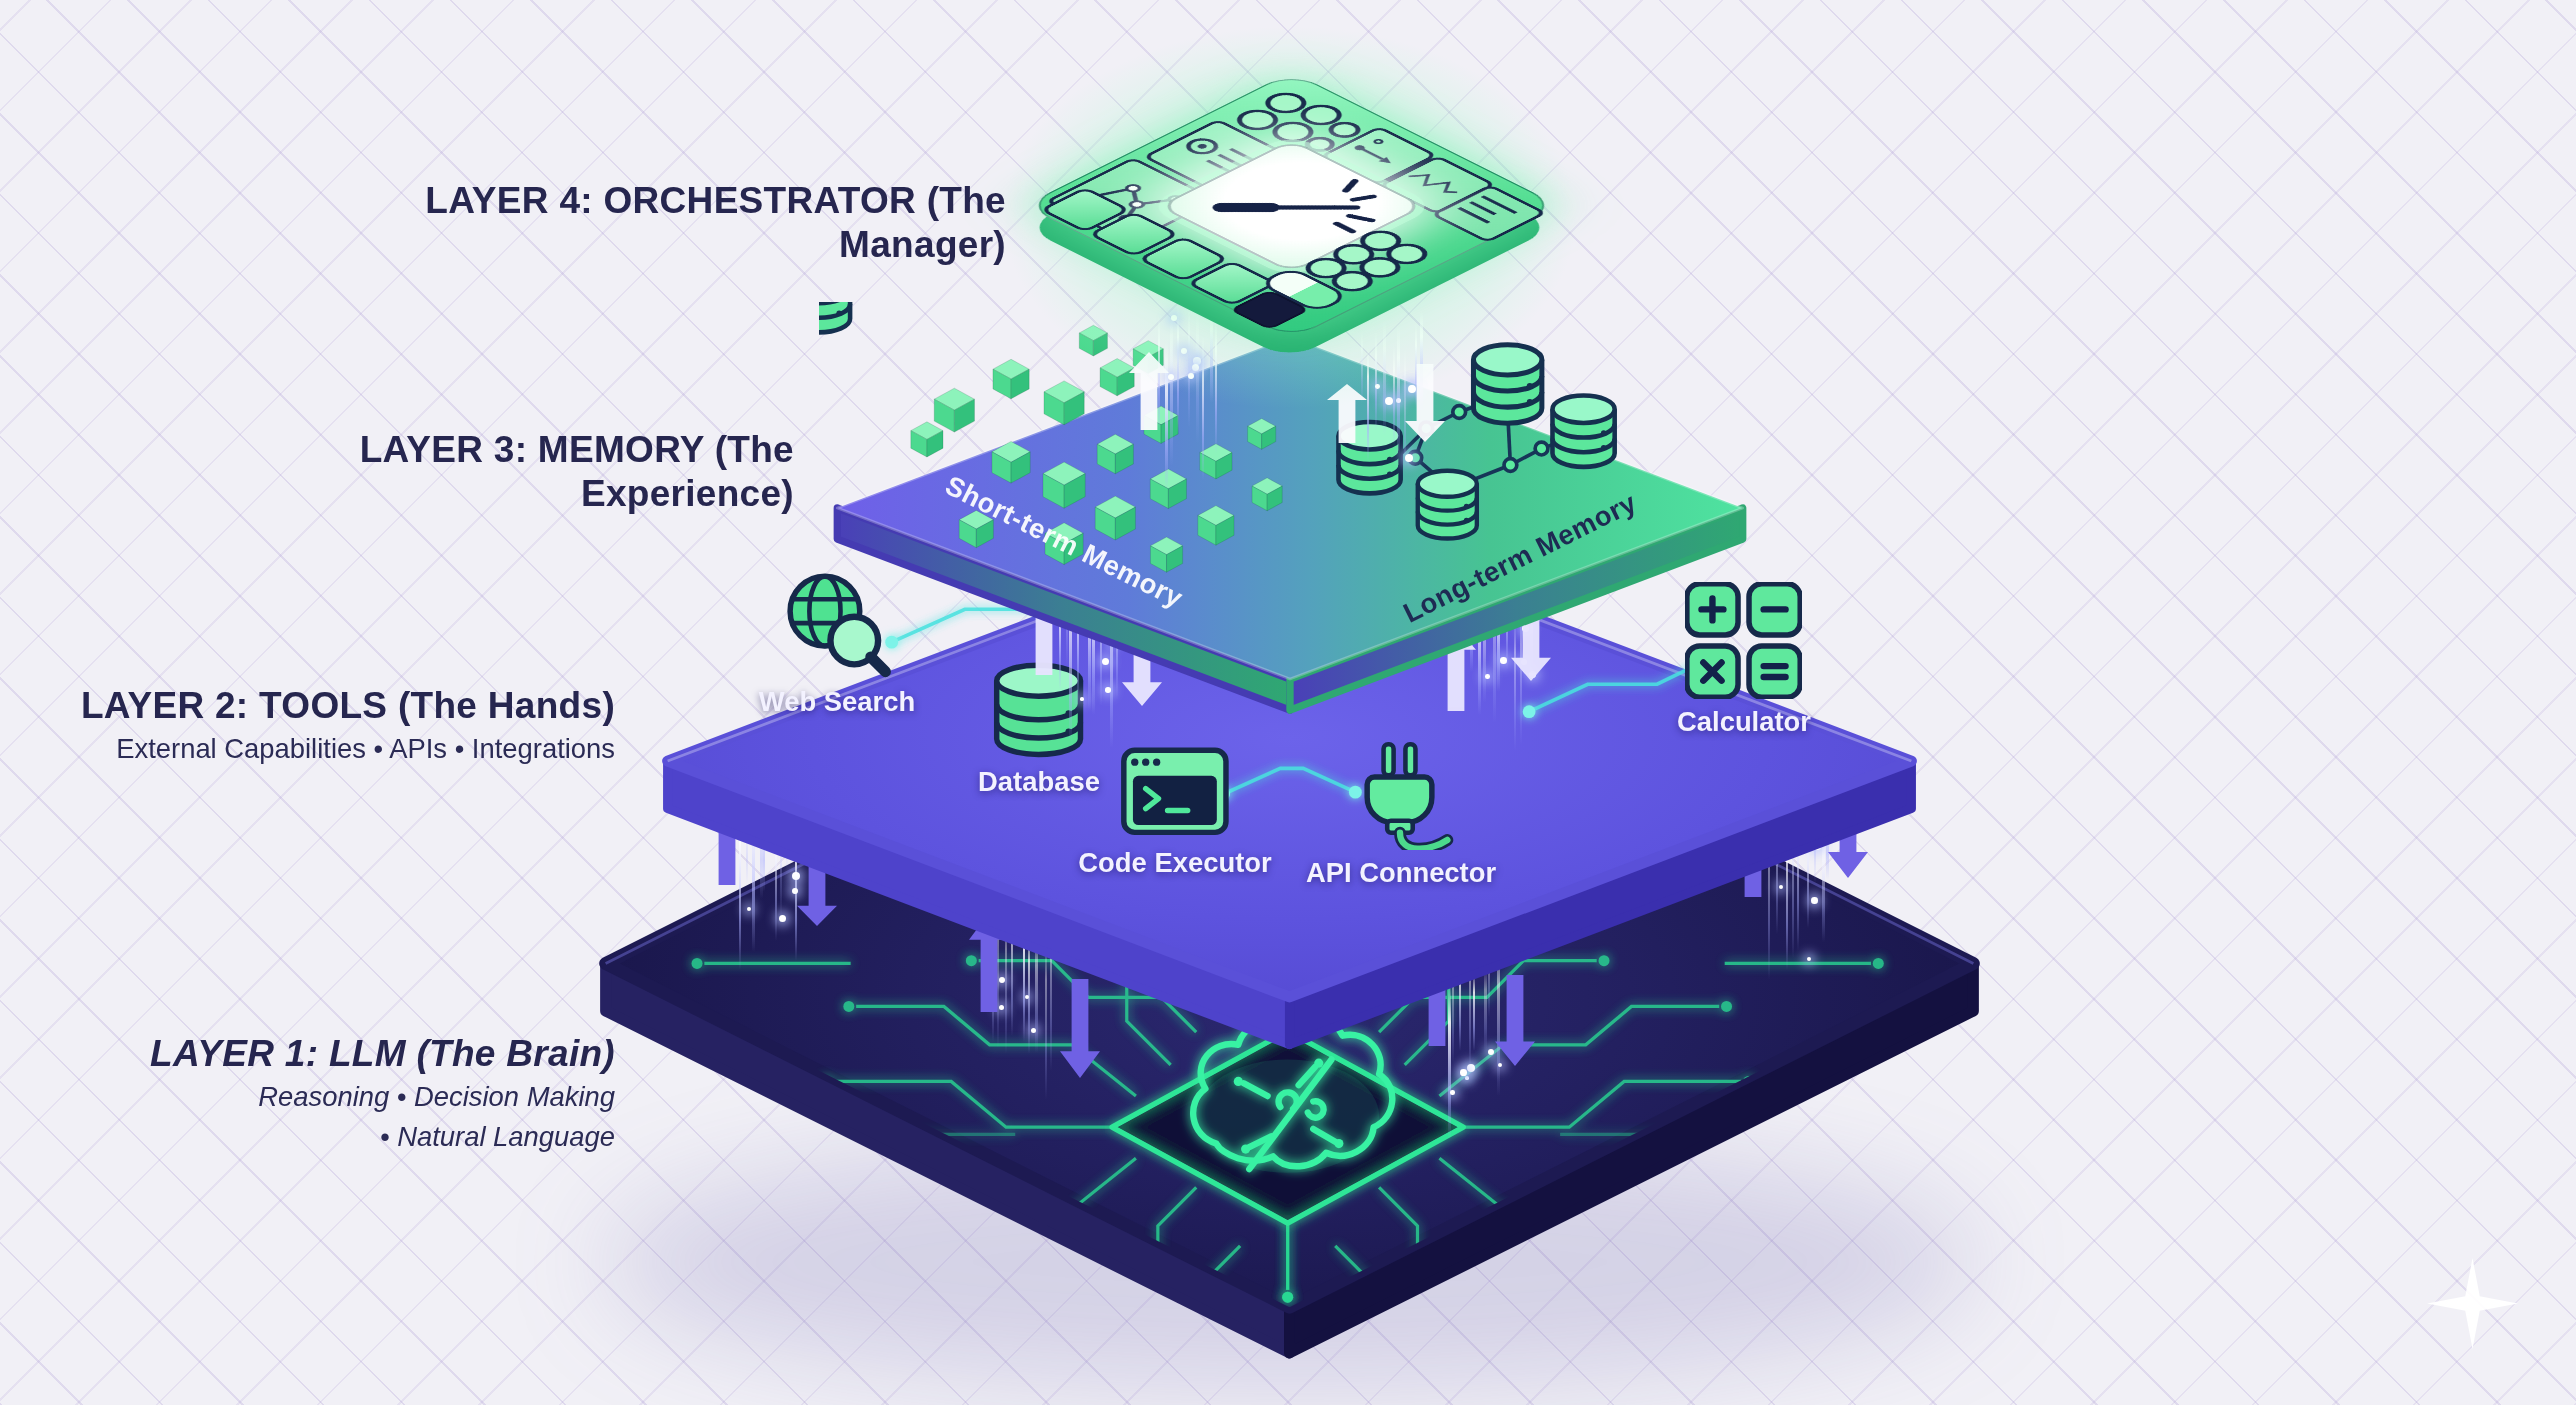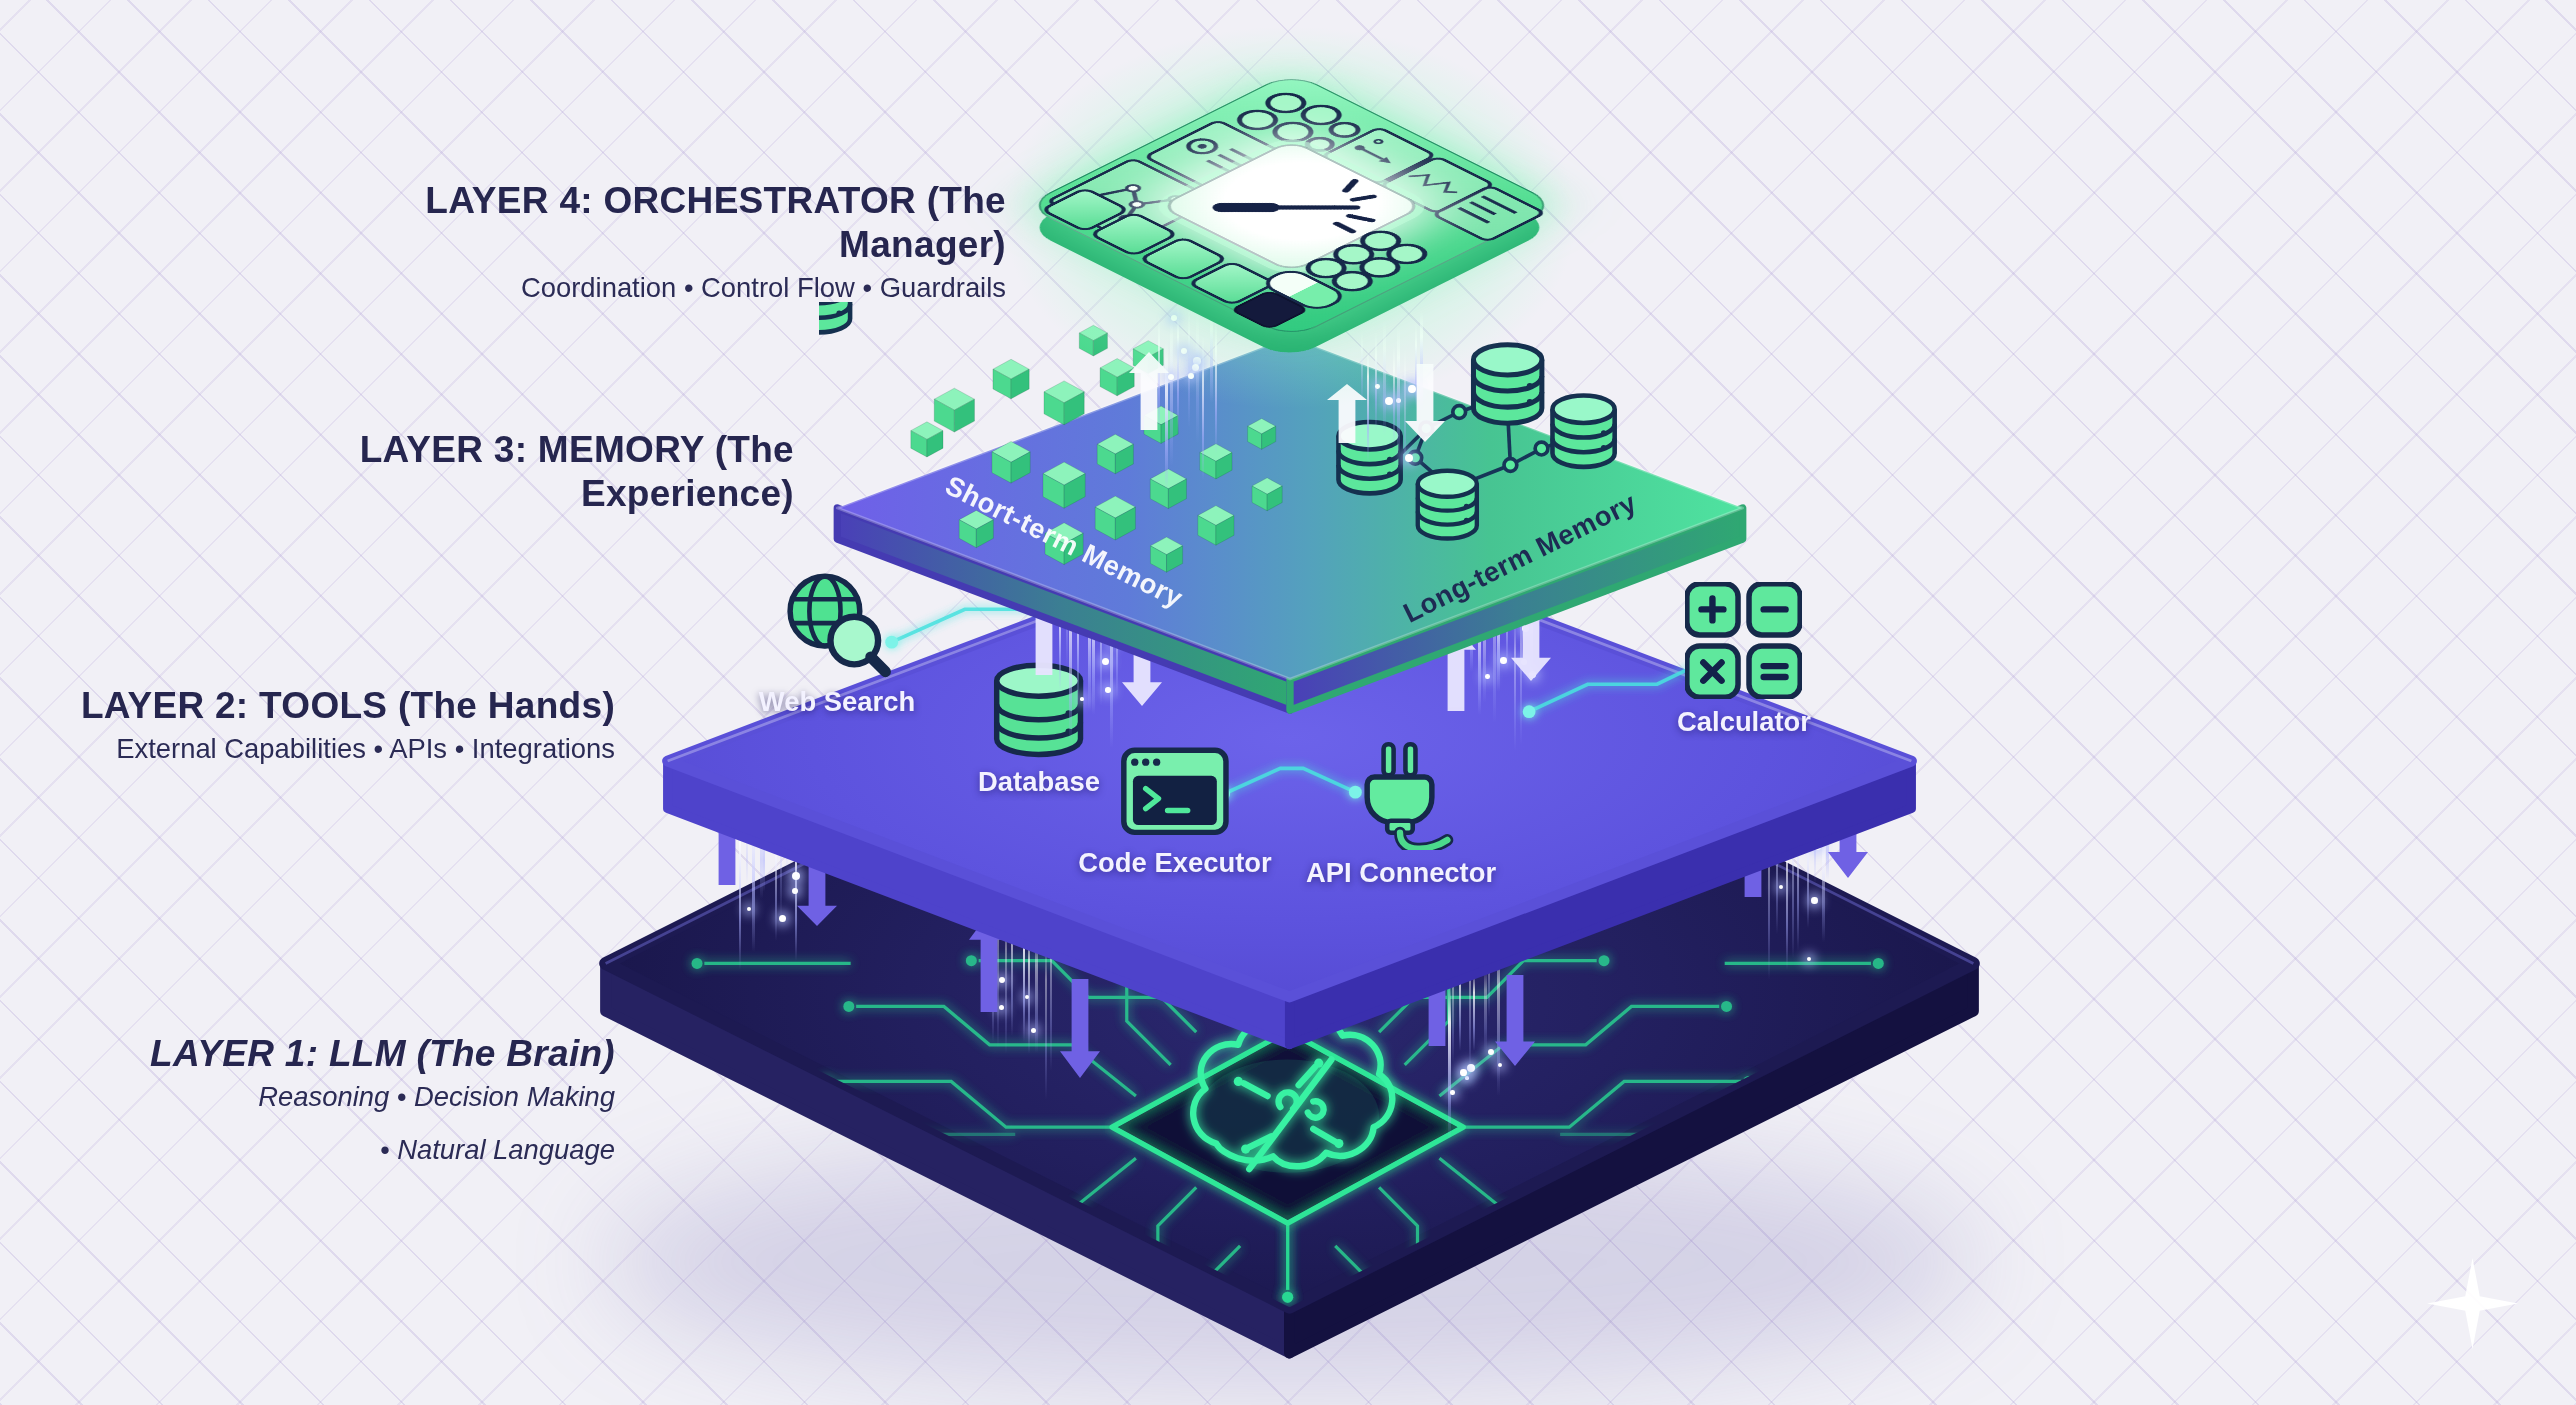--- a/index.html
+++ b/index.html
@@ -445,7 +445,6 @@
 
   <div class="layer-label" id="label-4">
     <div class="t">LAYER 4: ORCHESTRATOR (The Manager)</div>
-    <div class="s">Coordination • Control Flow • Guardrails</div>
   </div>
   <div class="layer-label" id="label-3">
     <div class="t">LAYER 3: MEMORY (The Experience)</div>

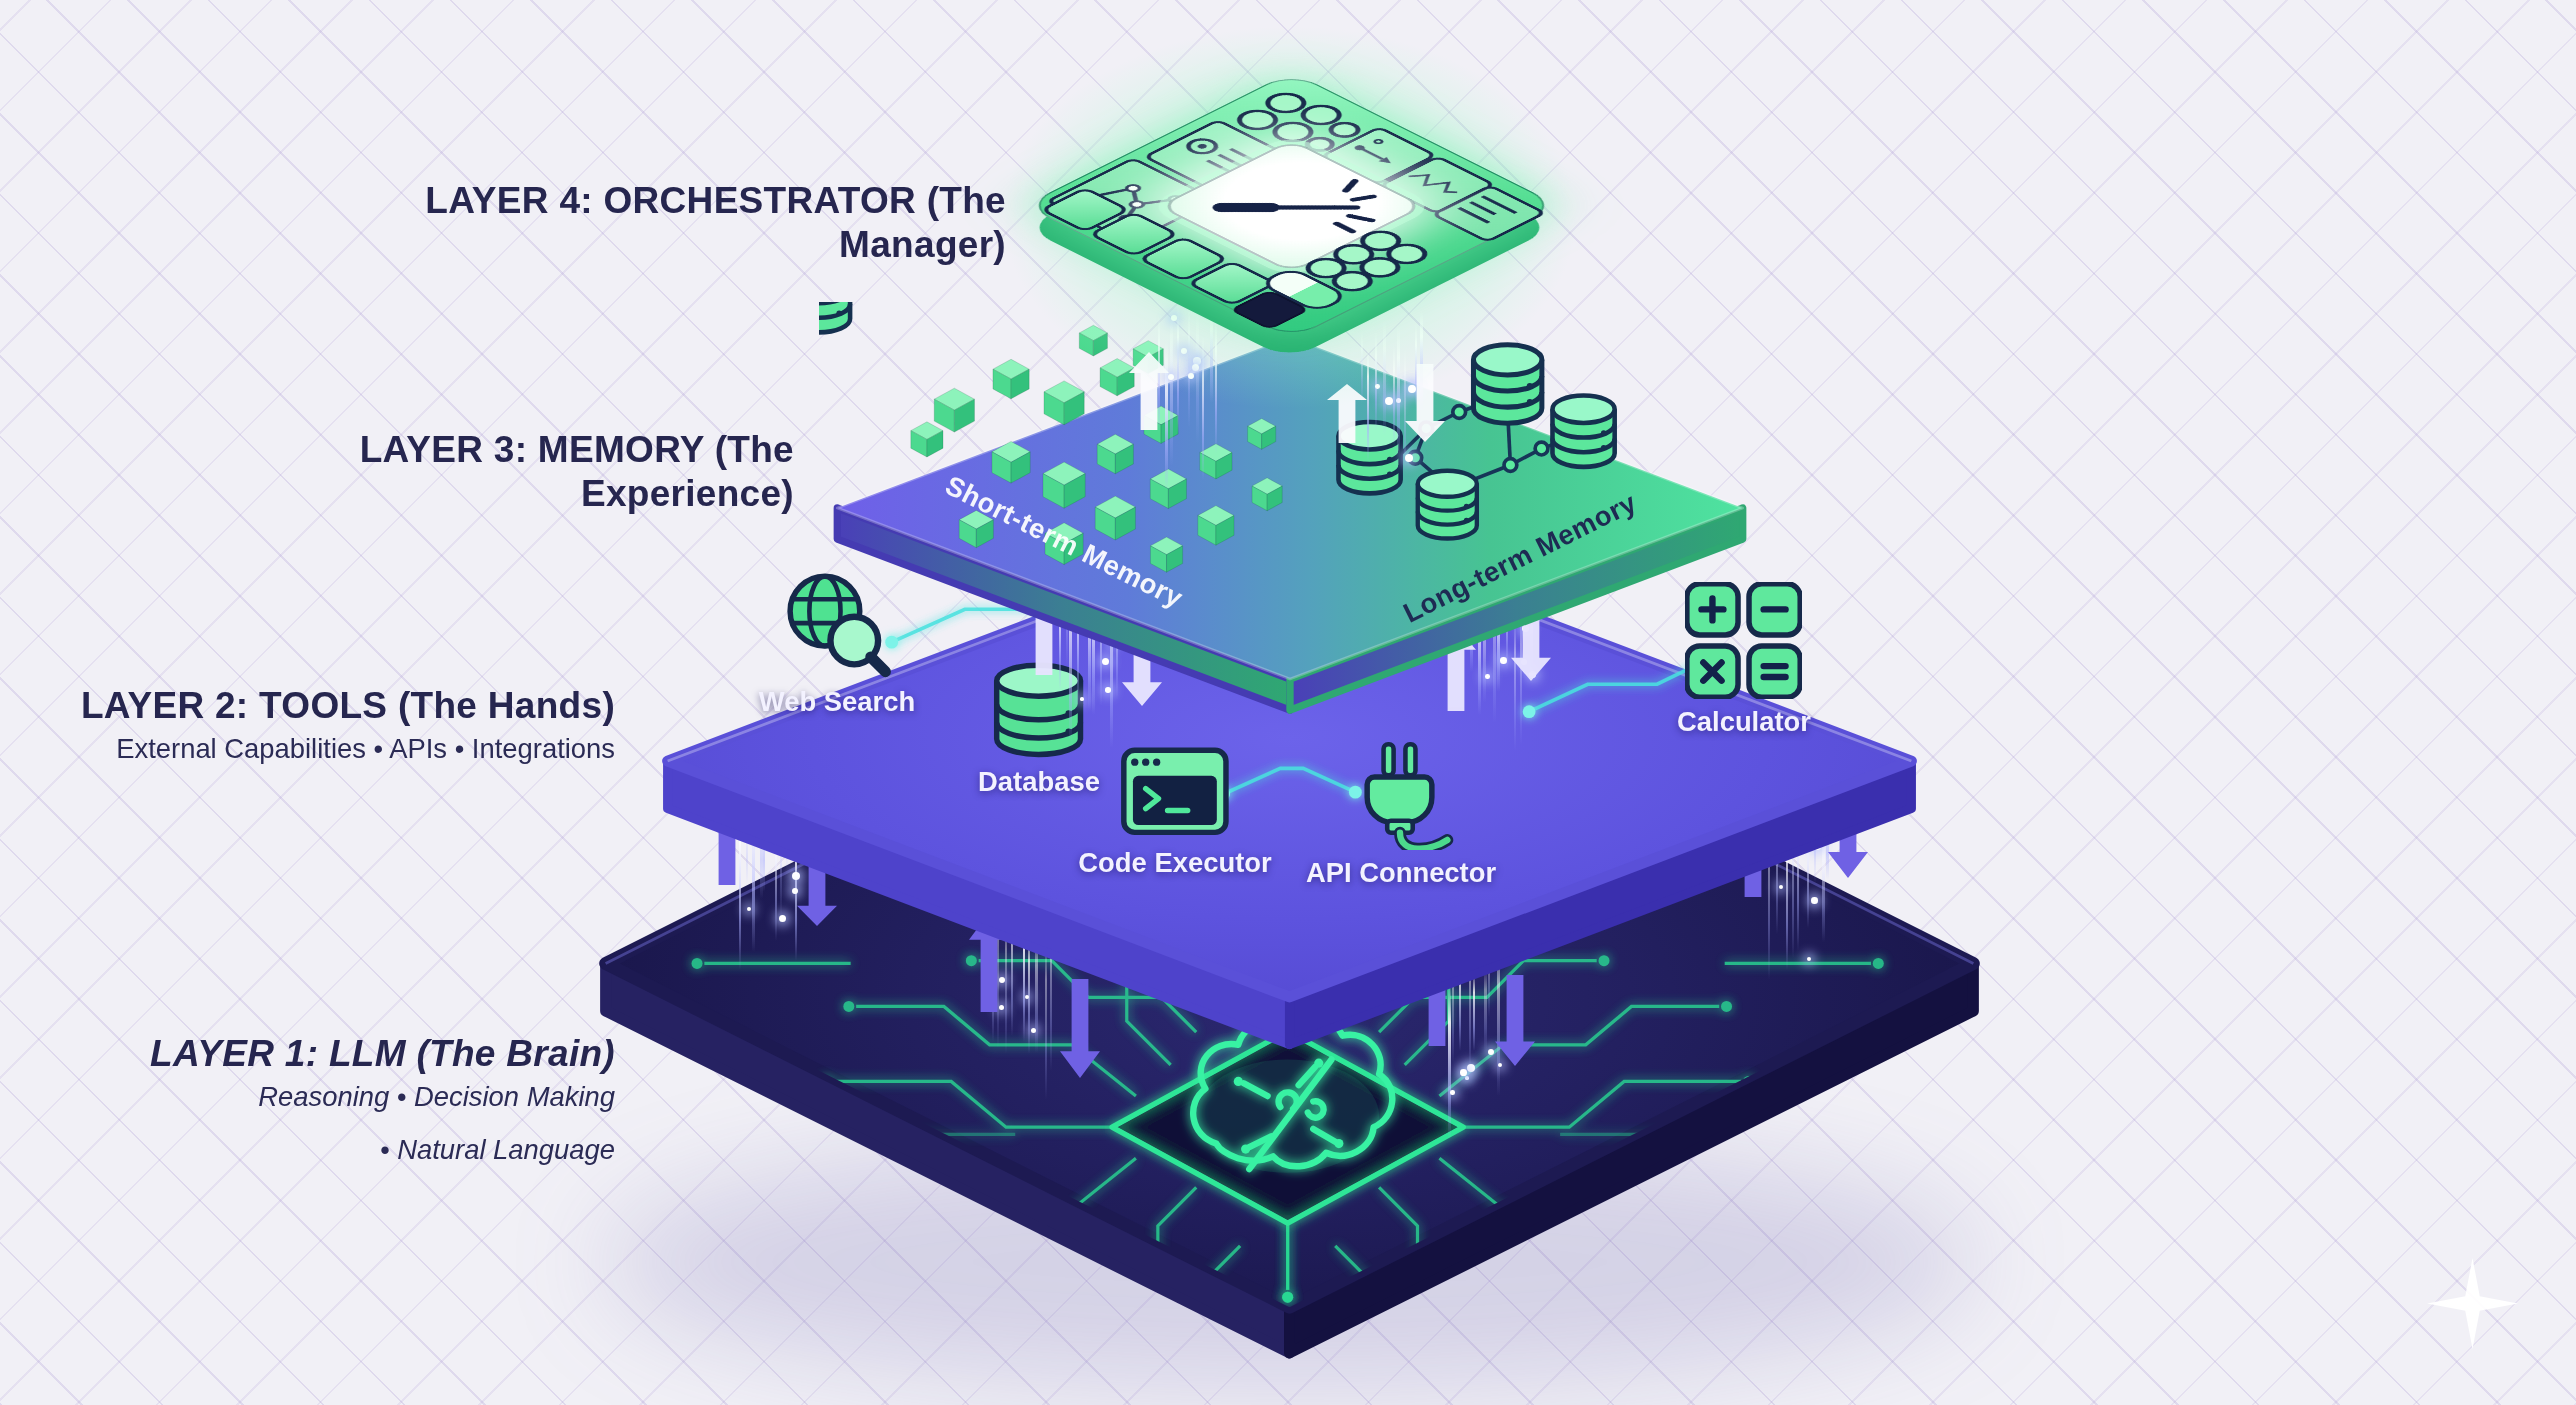--- a/index.html
+++ b/index.html
@@ -456,7 +456,7 @@
   <div class="layer-label" id="label-1">
     <div class="t">LAYER 1: LLM (The Brain)</div>
     <div class="s">Reasoning • Decision Making</div>
-    <div class="s" style="margin-top:16px">• Natural Language</div>
+    <div class="s" style="margin-top:3px">• Natural Language</div>
   </div>
 <div class="fx" style="z-index: 35;">
       <div class="sline" style="left: 1158px; top: 316px; height: 116px; width: 1.8px; opacity: 0.753311; background: linear-gradient(transparent, rgba(255, 255, 255, 0.95) 25%, rgba(170, 175, 255, 0.65) 70%, transparent);"></div>

